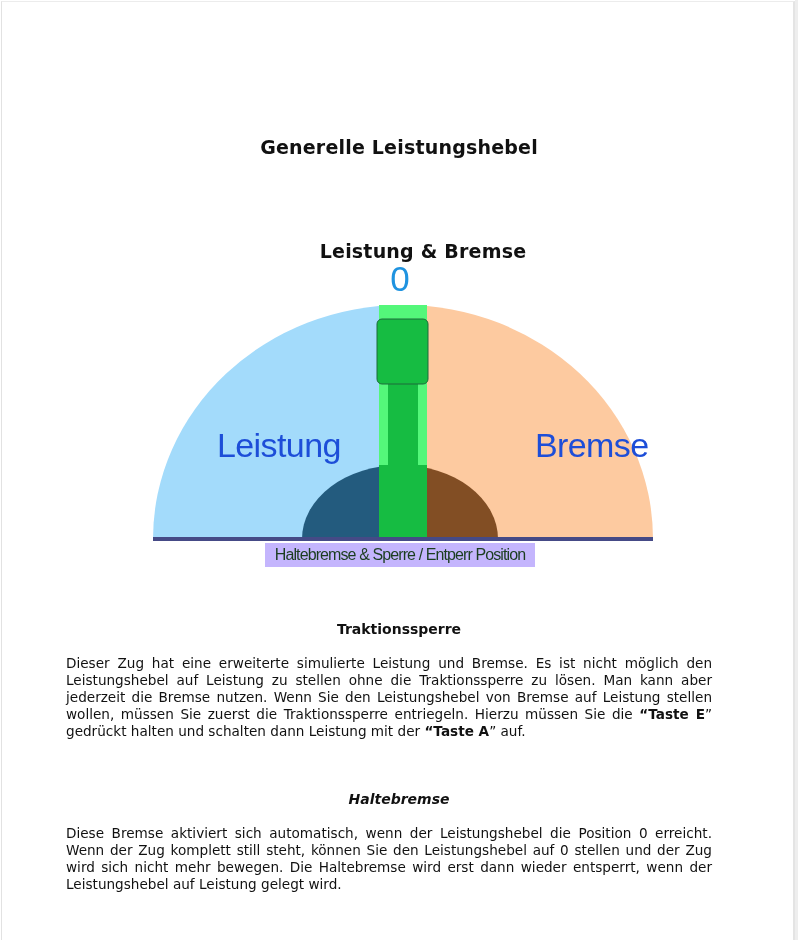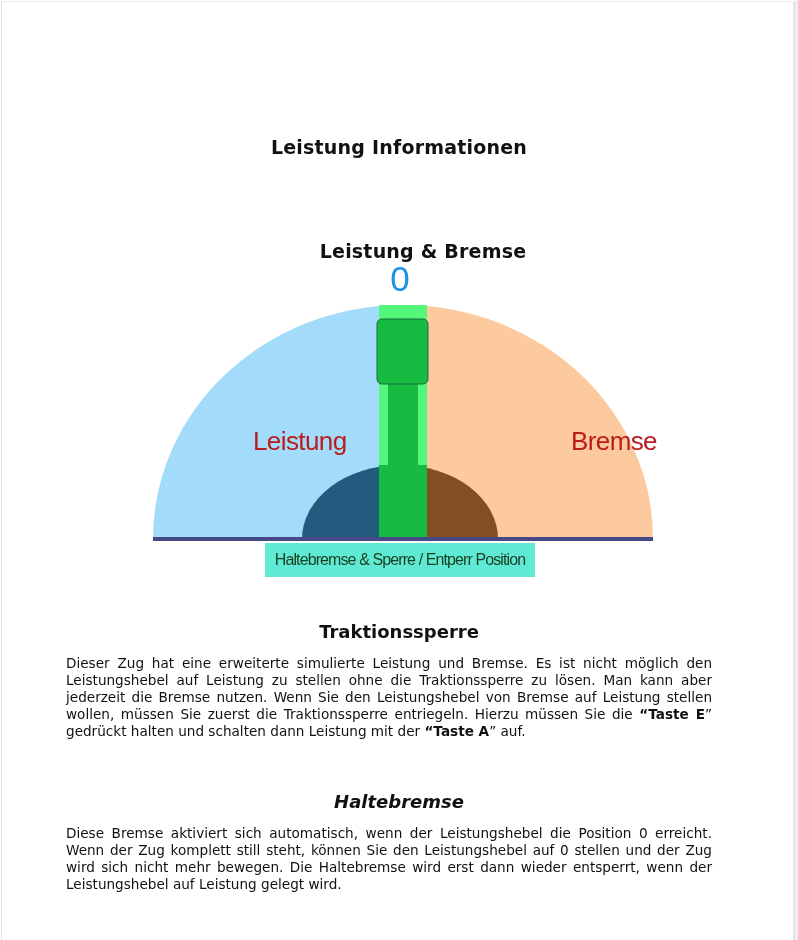--- a/index.html
+++ b/index.html
@@ -66,7 +66,7 @@
 <div class="page-frame"></div>
 <div class="scroll-edge"></div>
 
-<div id="main-title" class="title">Leistung Informationen</div>
+<div id="main-title" class="title">Generelle Leistungshebel</div>
 <div id="sub-title" class="title">Leistung &amp; Bremse</div>
 
 <div class="diagram">

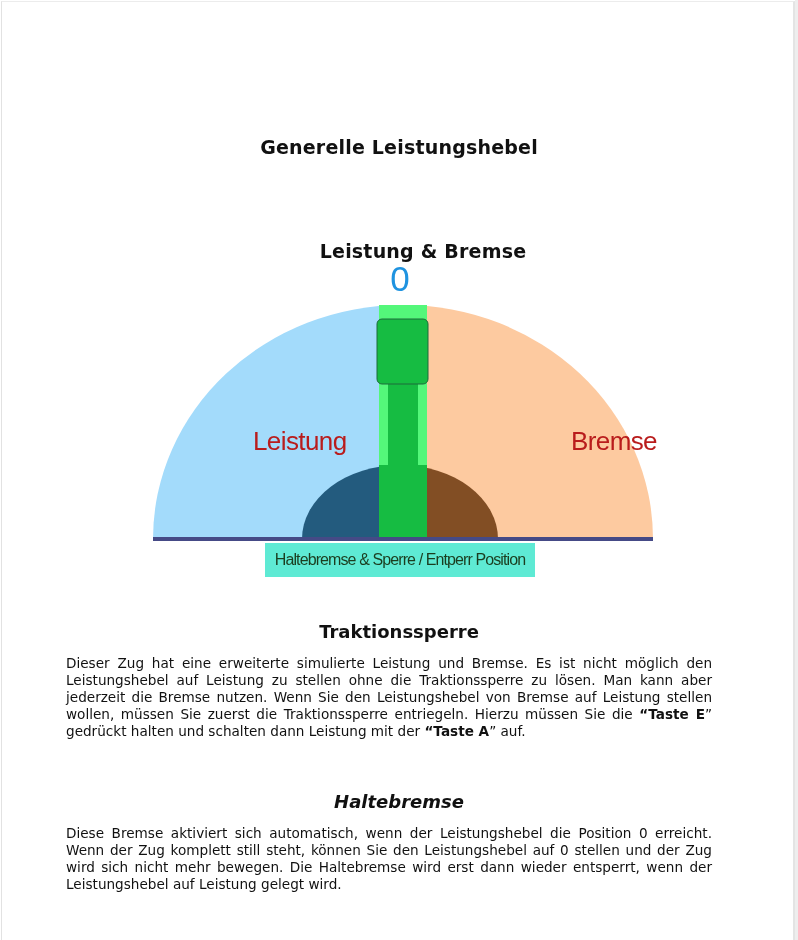--- a/index.html
+++ b/index.html
@@ -34,7 +34,7 @@
     }
     .sector-label {
       position: absolute; font-family: "Liberation Sans", sans-serif;
-      font-size: 26px; color: #b91c1c; letter-spacing: -0.6px; margin-left: 36px;
+      font-size: 34px; color: #1d4ed8; letter-spacing: -0.6px;
     }
     #label-leistung { left: 217px; top: 171px; }
     #label-bremse { left: 535px; top: 171px; }

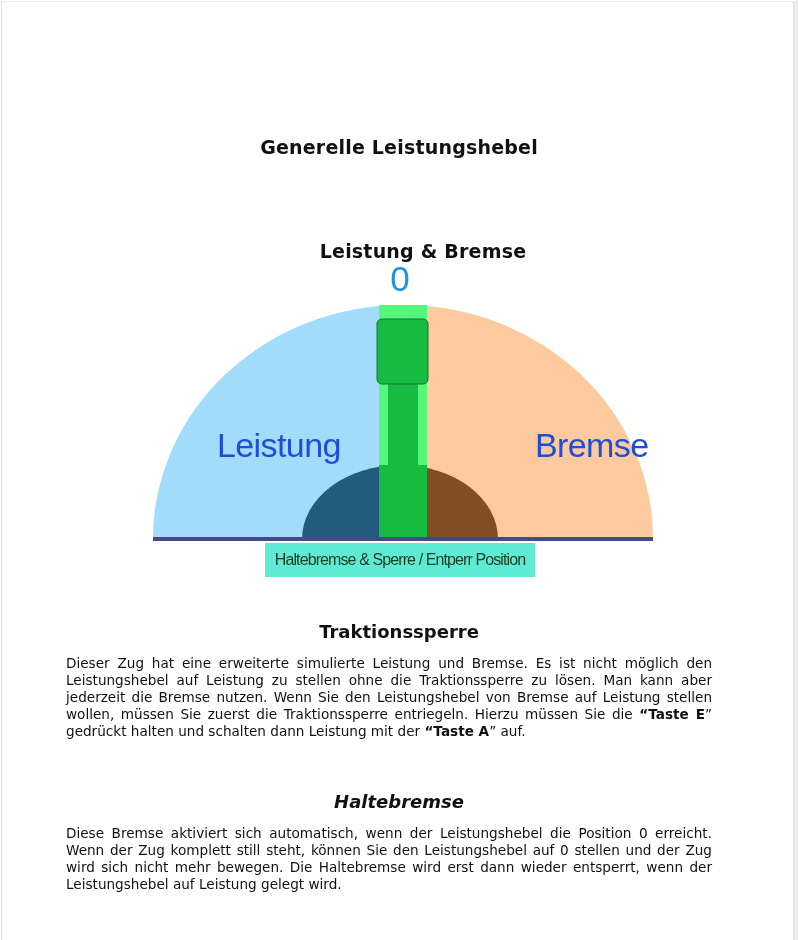--- a/index.html
+++ b/index.html
@@ -39,8 +39,8 @@
     #label-leistung { left: 217px; top: 171px; }
     #label-bremse { left: 535px; top: 171px; }
     .position-label {
-      position: absolute; left: 265px; top: 288px; width: 270px; height: 34px;
-      background: #5eead4; color: #1b3d1f;
+      position: absolute; left: 265px; top: 288px; width: 270px; height: 24px;
+      background: #c4b5fd; color: #1b3d1f;
       font-family: "Liberation Sans", sans-serif; font-size: 16px; letter-spacing: -0.9px;
       display: flex; align-items: center; justify-content: center; white-space: nowrap;
     }

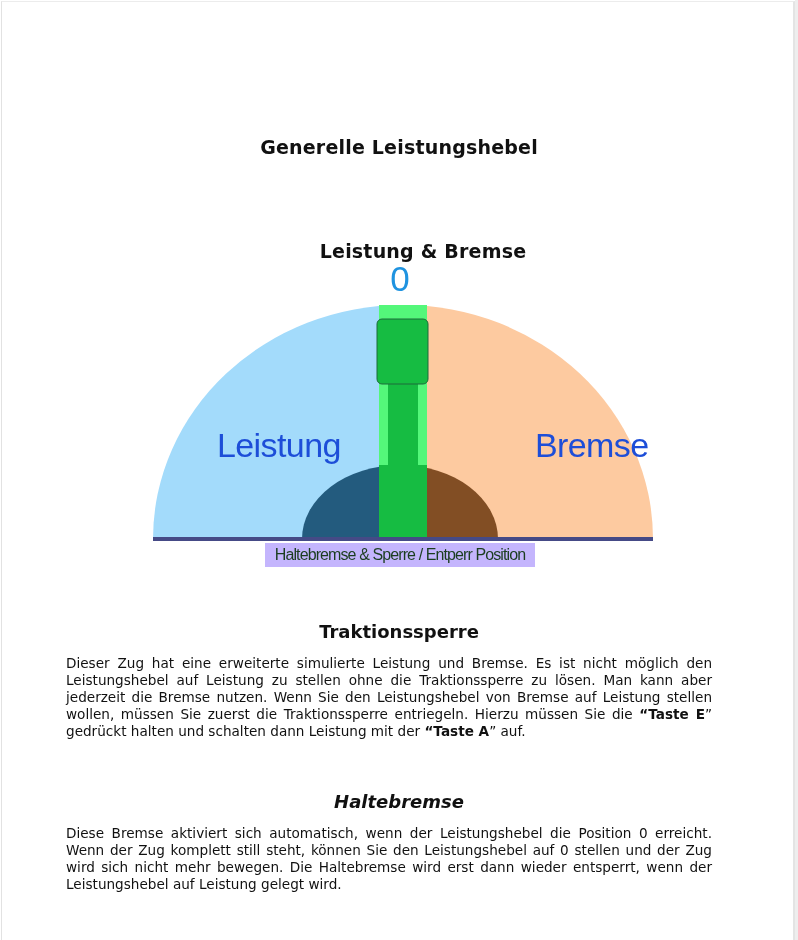--- a/index.html
+++ b/index.html
@@ -47,7 +47,7 @@
 
     .section-heading {
       position: absolute; left: 0; width: 798px; text-align: center;
-      font-weight: bold; font-size: 18px;
+      font-weight: bold; font-size: 14px;
     }
     #heading-traktion { top: 621px; }
     #heading-halte { top: 791px; font-style: italic; }

